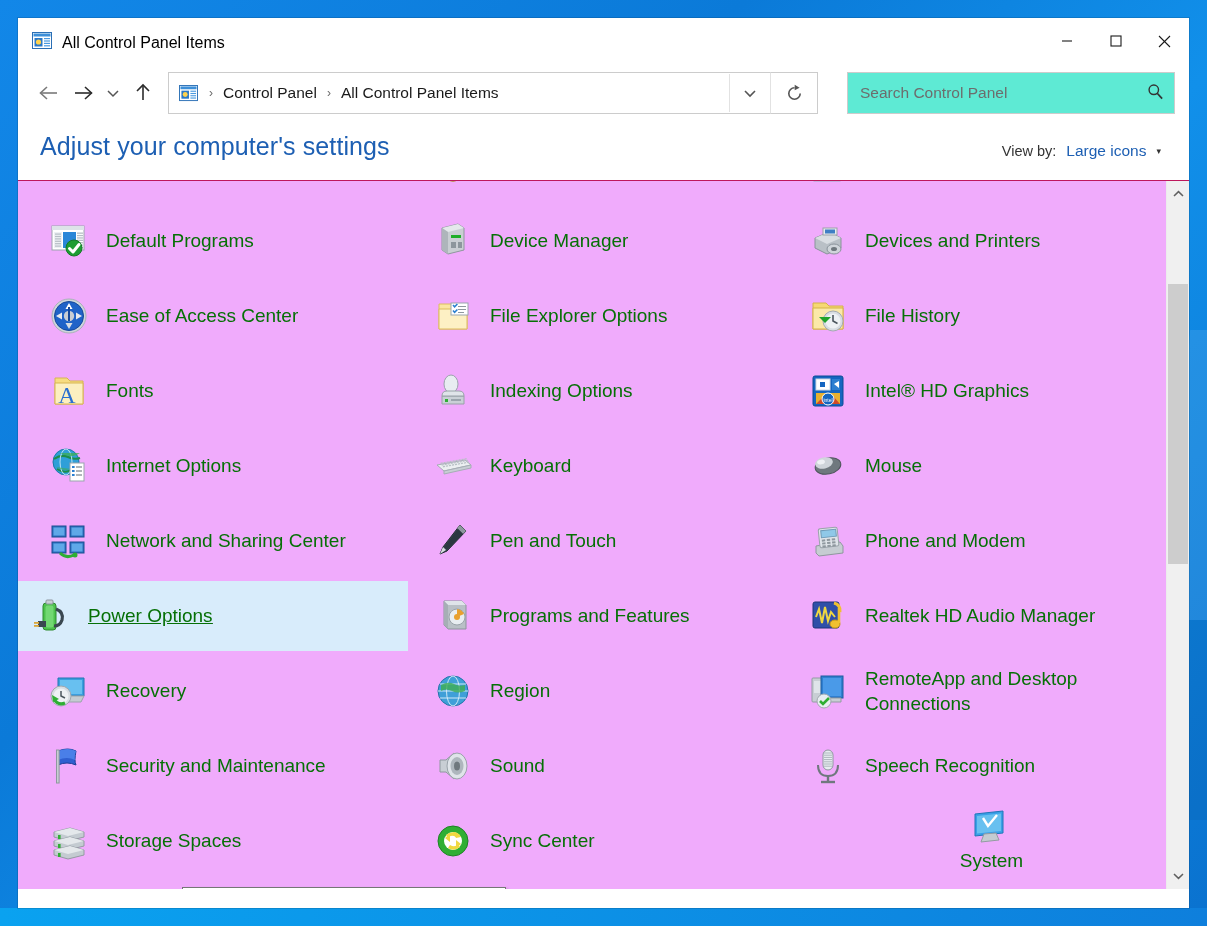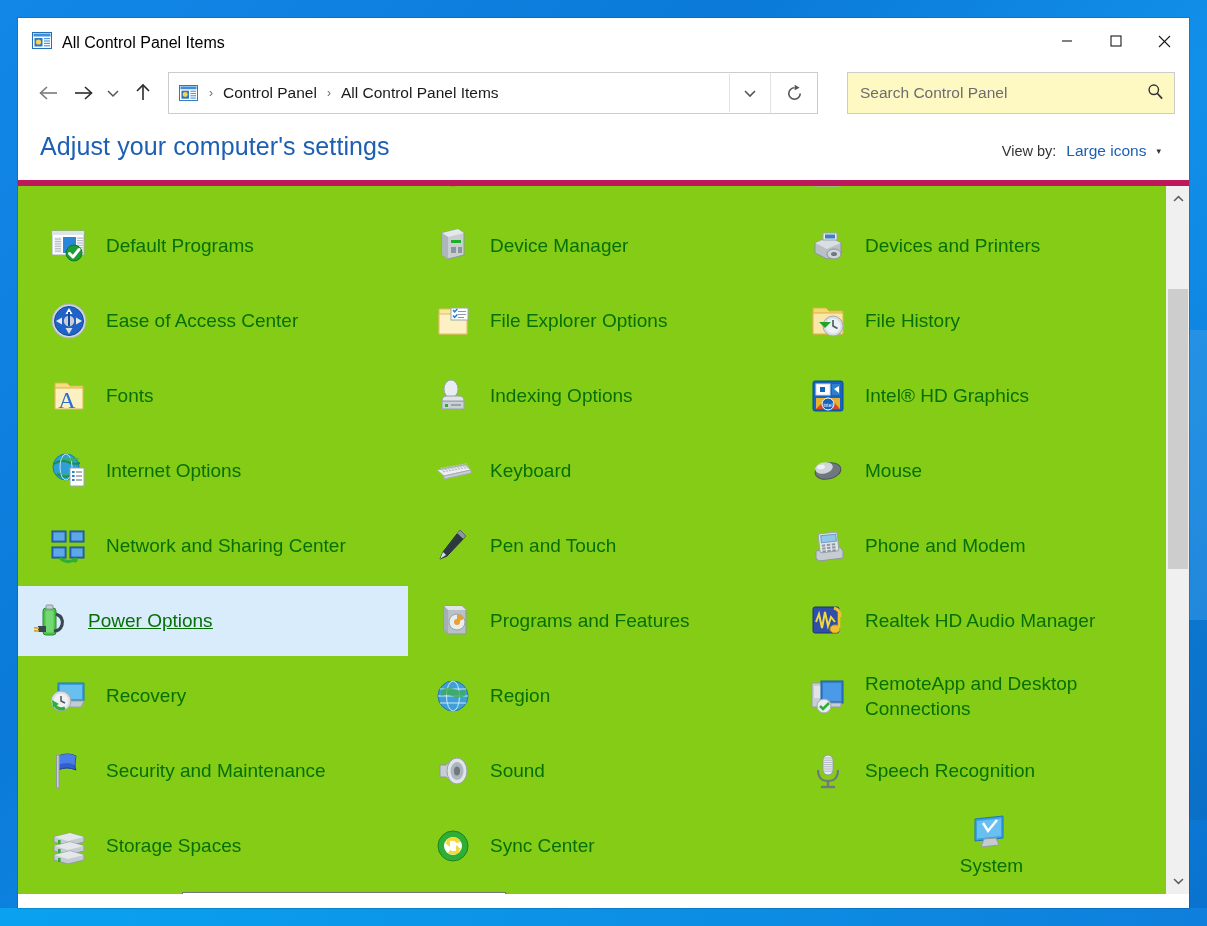--- a/index.html
+++ b/index.html
@@ -118,7 +118,7 @@
     width: 306px; height: 40px;
     margin-left: 29px;
     border: 1px solid #cccccc;
-    background: #fef9c3;
+    background: #5eead4;
     display: flex; align-items: center;
     padding: 0 10px;
   }

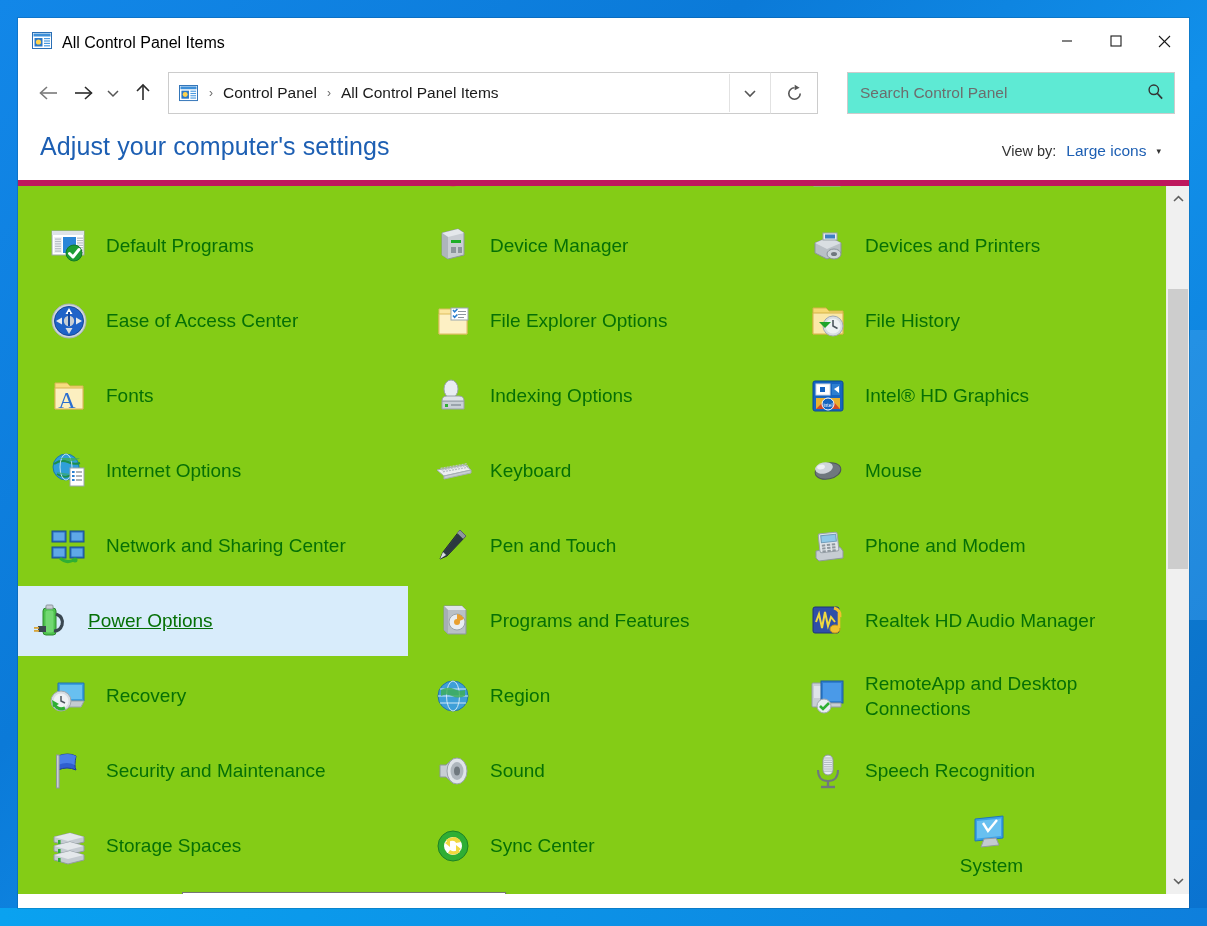--- a/index.html
+++ b/index.html
@@ -157,9 +157,9 @@
   .content-wrap {
     position: relative;
     height: 708px;
-    border-top: 6px solid #be185d;
+    border-top: 1px solid #be185d;
     overflow: hidden;
-    background: #84cc16;
+    background: #f0abfc;
   }
   .content {
     position: absolute;

